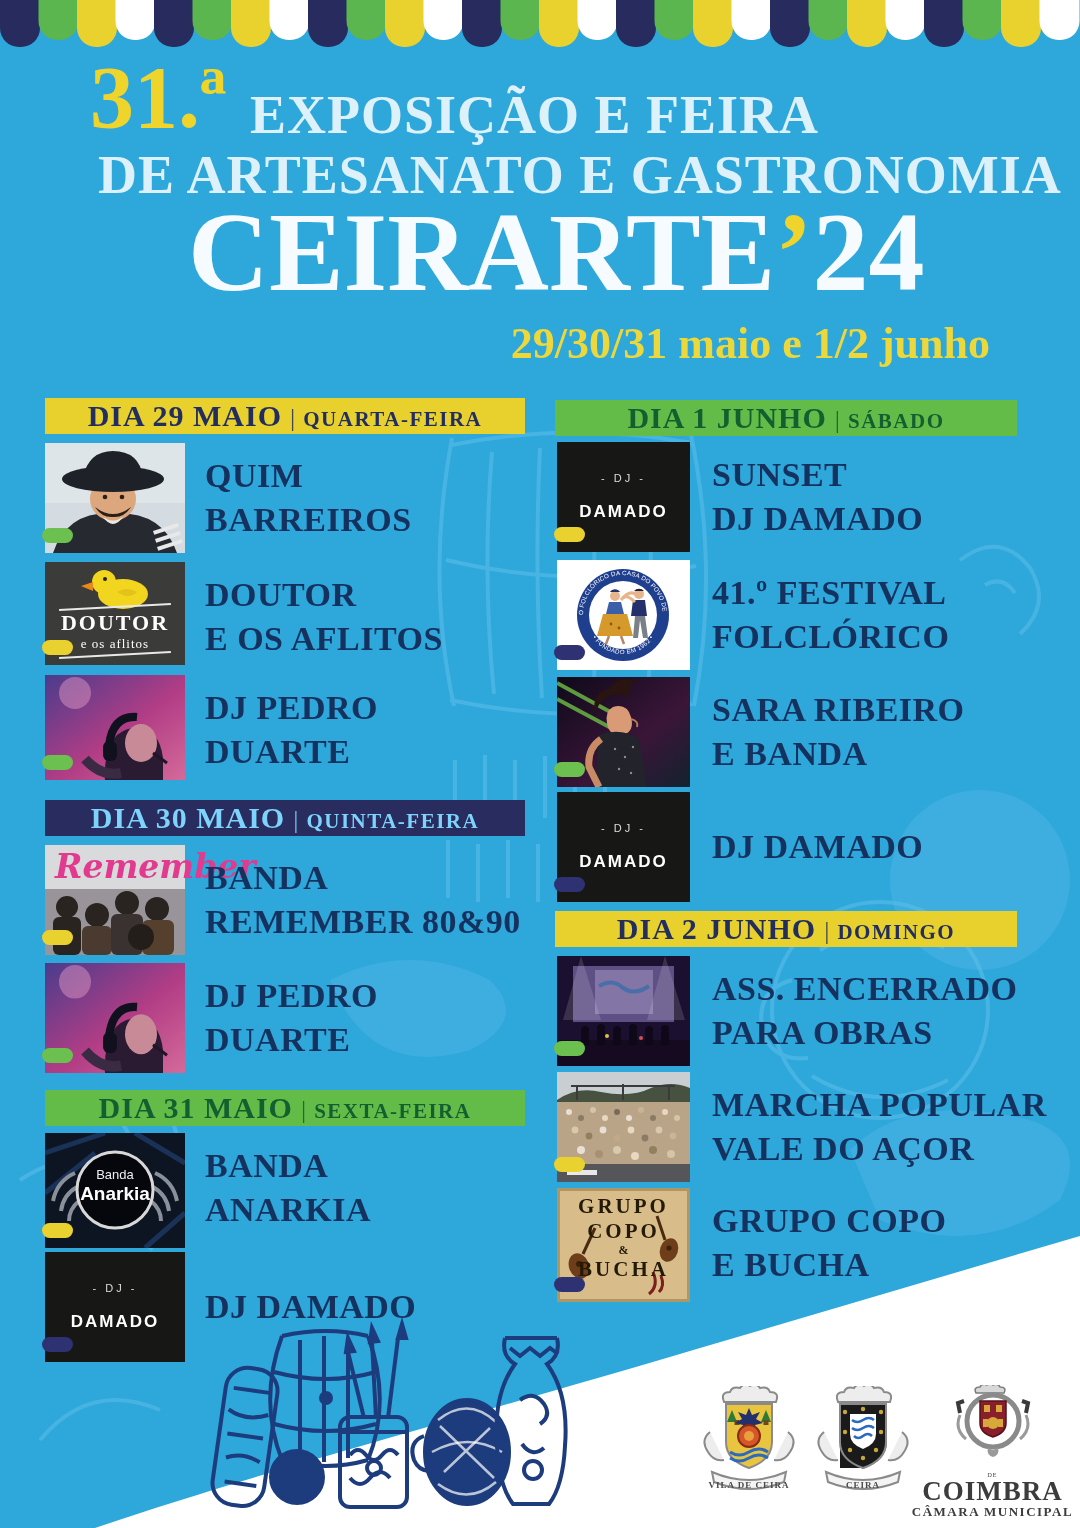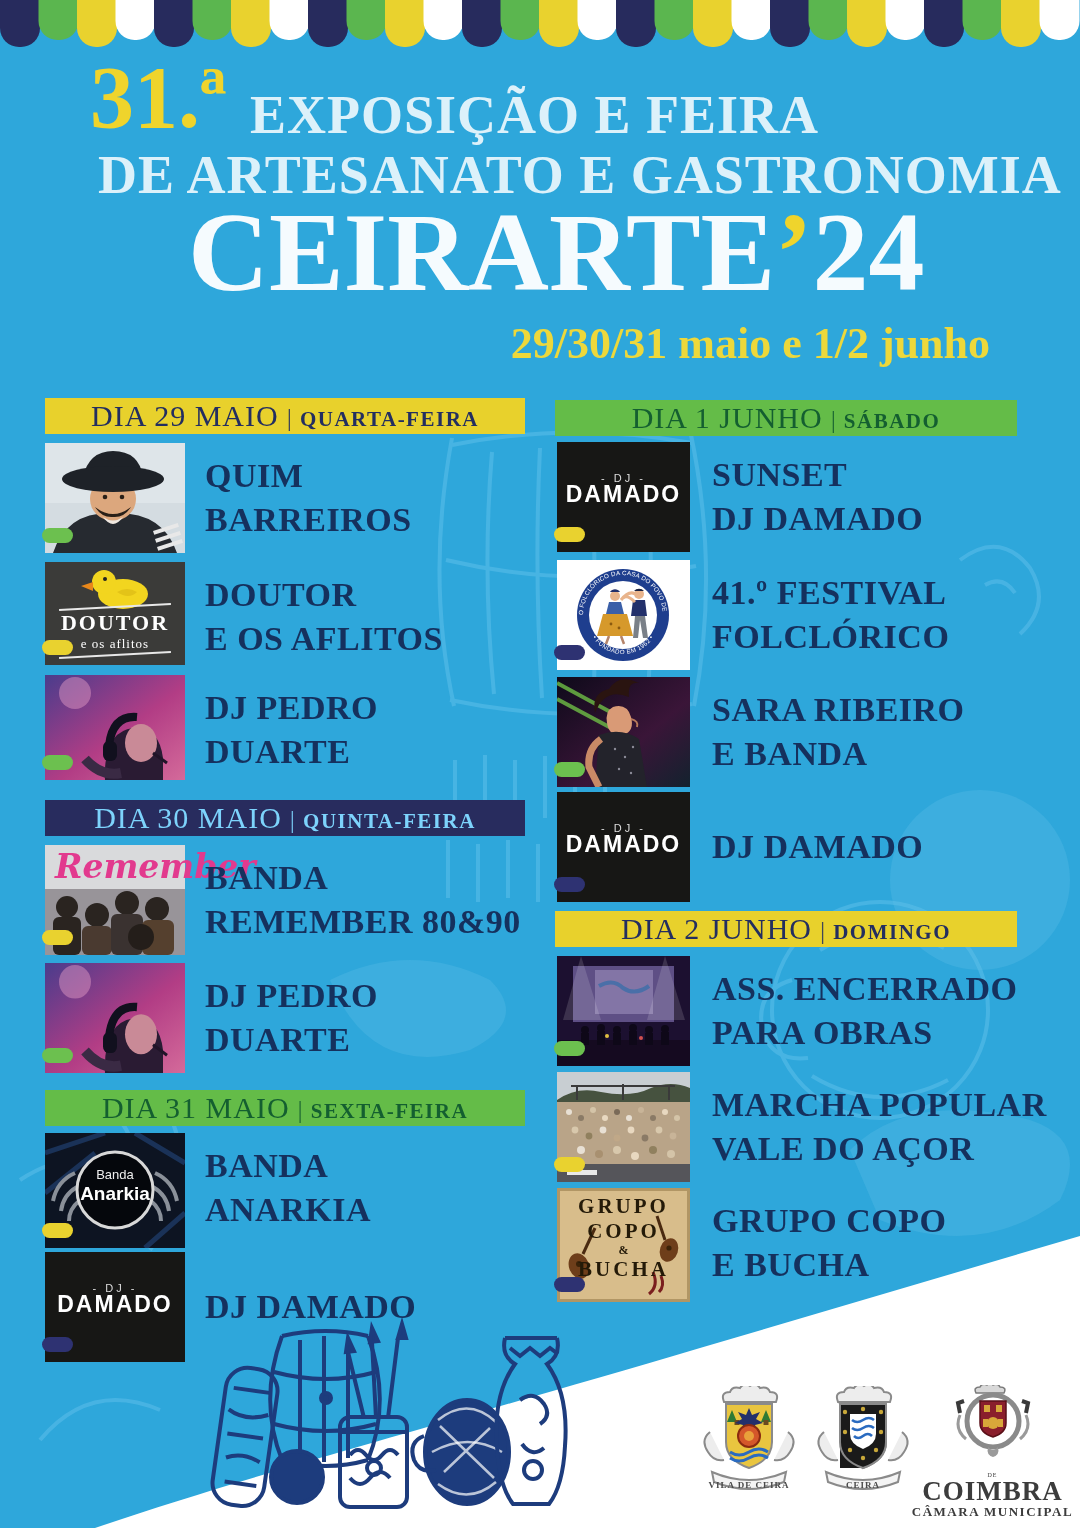--- a/index.html
+++ b/index.html
@@ -22,7 +22,7 @@
   .dates{position:absolute;left:400px;top:318px;width:590px;text-align:right;font-size:44px;font-weight:700;color:#EDD83B;}
   
   .day-header{position:absolute;height:36px;line-height:36px;text-align:center;white-space:nowrap;}
-  .day-label{font-size:30px;font-weight:400;letter-spacing:1px;}
+  .day-label{font-size:30px;font-weight:700;letter-spacing:1px;}
   .day-sep{font-size:26px;font-weight:400;margin:0 8px;opacity:.85;}
   .day-weekday{font-size:21px;font-weight:700;letter-spacing:1.5px;}
   .bar-yellow{background:#E8D12C;color:#232E60;}

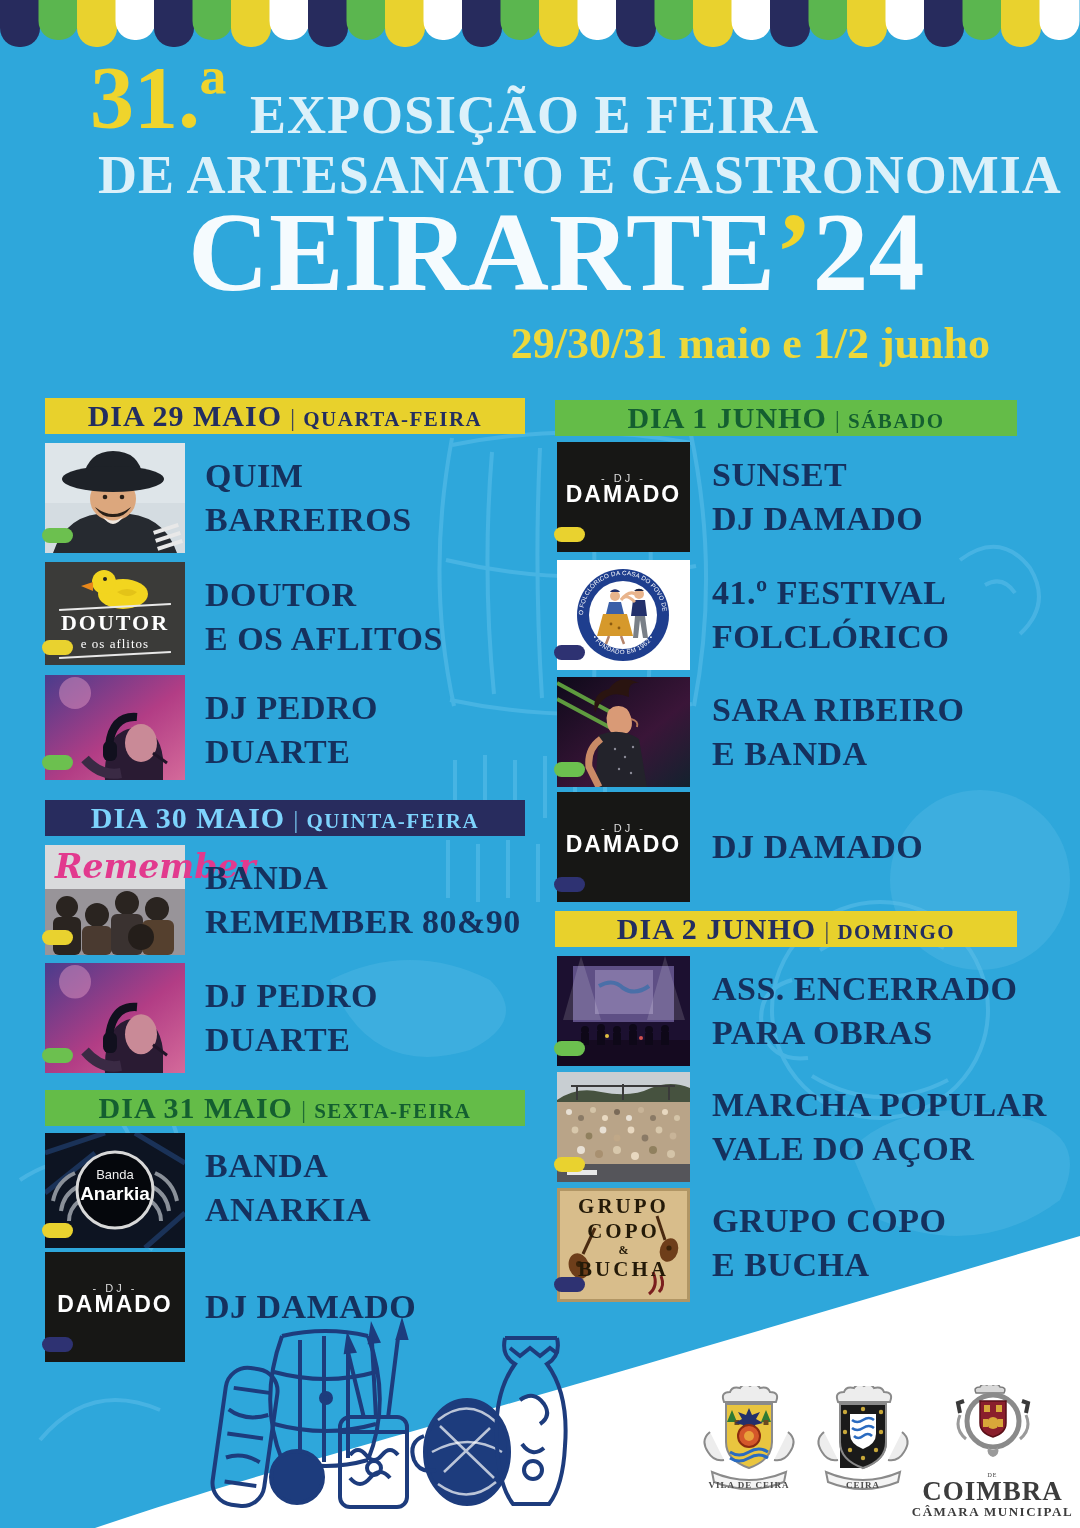--- a/index.html
+++ b/index.html
@@ -42,7 +42,7 @@
   .doutor-sub{top:74px;font-size:13px;letter-spacing:1px;}
   .rule{position:absolute;left:14px;right:14px;height:0;border-top:2px solid #E8E8E8;transform:rotate(-3deg);}
   .dj-small{top:30px;font-size:11px;letter-spacing:3px;color:#DDD;font-family:"Liberation Sans",sans-serif;}
-  .dj-big{top:39px;font-size:23px;font-weight:700;letter-spacing:2px;font-family:"Liberation Sans",sans-serif;}
+  .dj-big{top:60px;font-size:17px;font-weight:700;letter-spacing:2px;font-family:"Liberation Sans",sans-serif;}
   .remember-script{position:absolute;left:10px;top:2px;font-size:33px;font-style:italic;font-weight:700;color:#E23A8E;font-family:"DejaVu Serif",serif;}
   .anarkia-b{top:34px;font-size:13px;color:#EEE;font-family:"Liberation Sans",sans-serif;}
   .anarkia-a{top:50px;font-size:19px;font-weight:700;color:#FFF;font-family:"Liberation Sans",sans-serif;}

